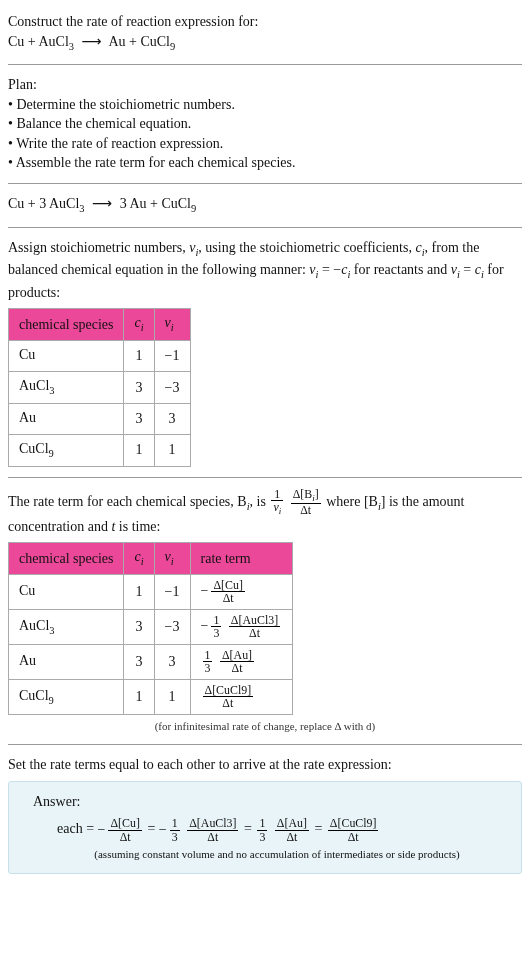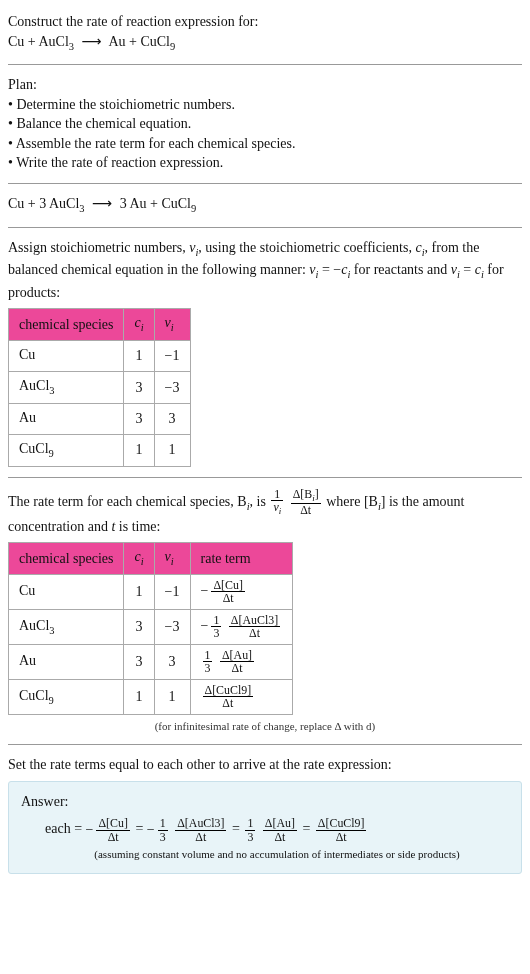--- a/index.html
+++ b/index.html
@@ -75,8 +75,8 @@
   <ul class="plan-list">
     <li>Determine the stoichiometric numbers.</li>
     <li>Balance the chemical equation.</li>
+    <li>Write the rate of reaction expression.</li>
     <li>Assemble the rate term for each chemical species.</li>
-    <li>Write the rate of reaction expression.</li>
   </ul>
 </div>
 <hr>

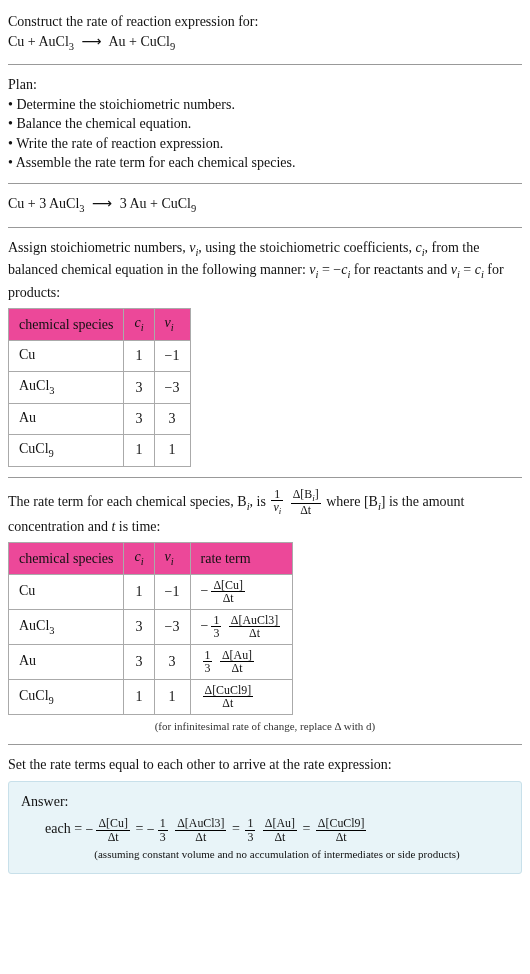--- a/index.html
+++ b/index.html
@@ -46,7 +46,7 @@
   background: #e8f4f8;
   border: 1px solid #c8e0ea;
   border-radius: 3px;
-  padding: 10px 12px;
+  padding: 10px 24px;
   margin-top: 6px;
 }
 .answer-box .ans-label { margin-bottom: 6px; }

